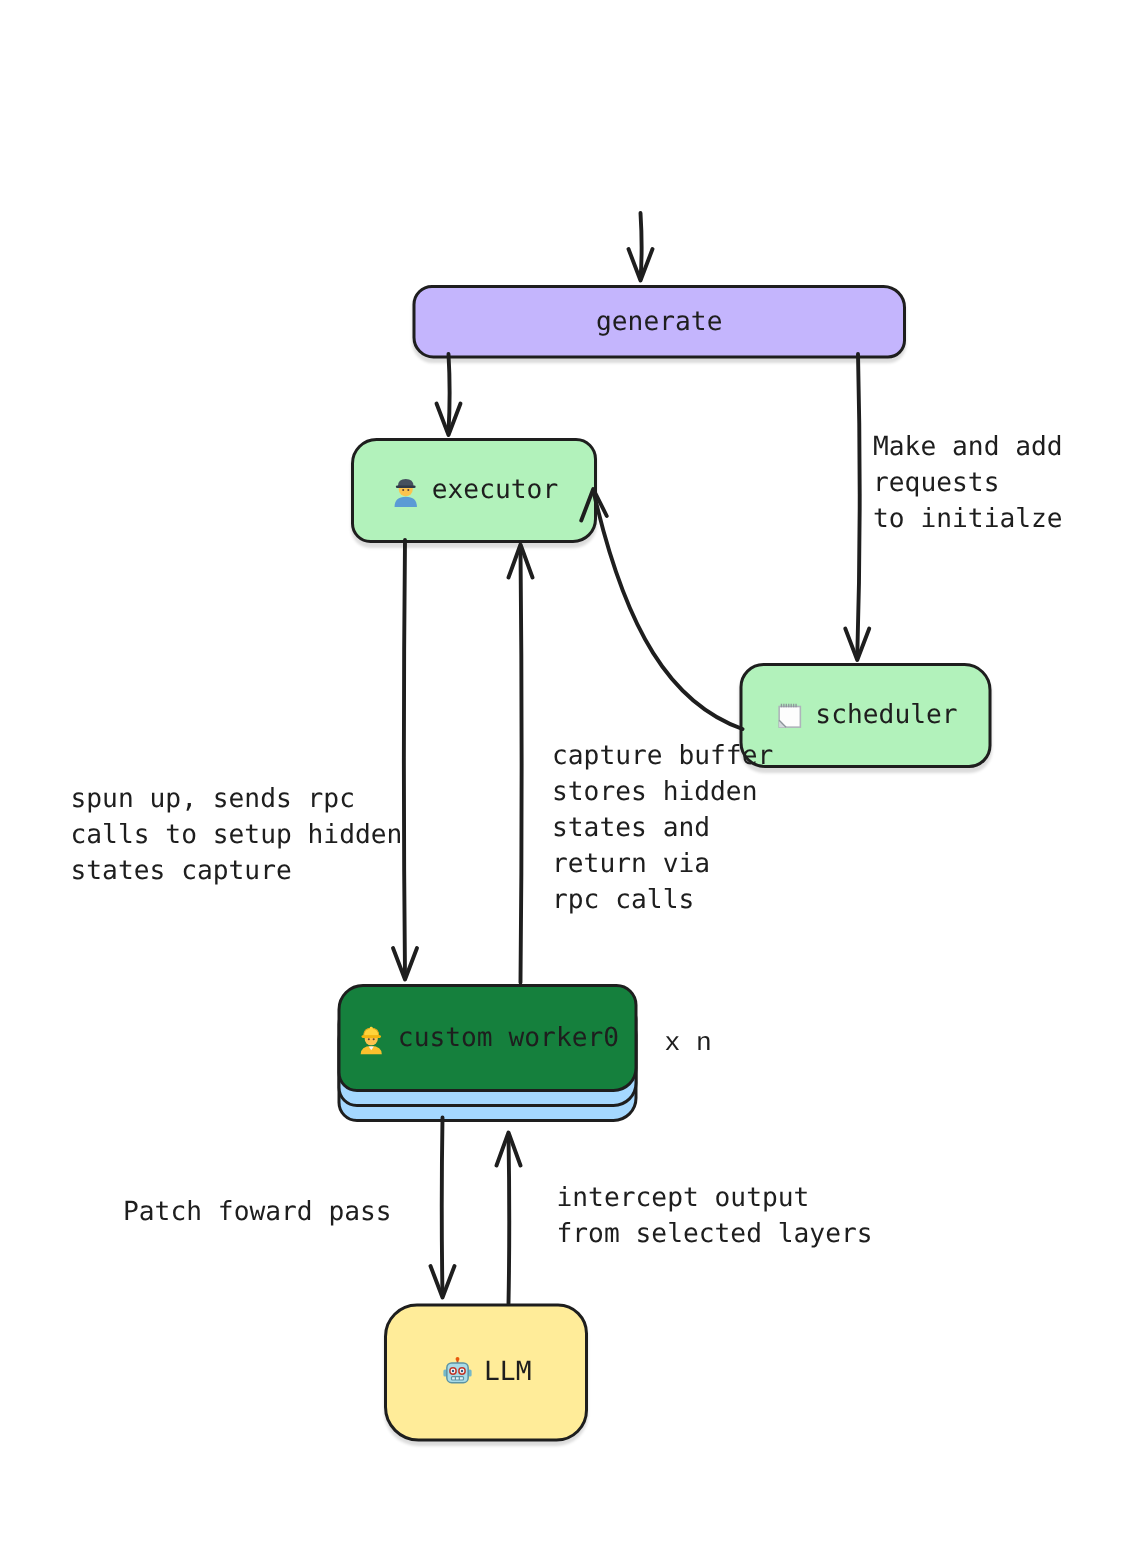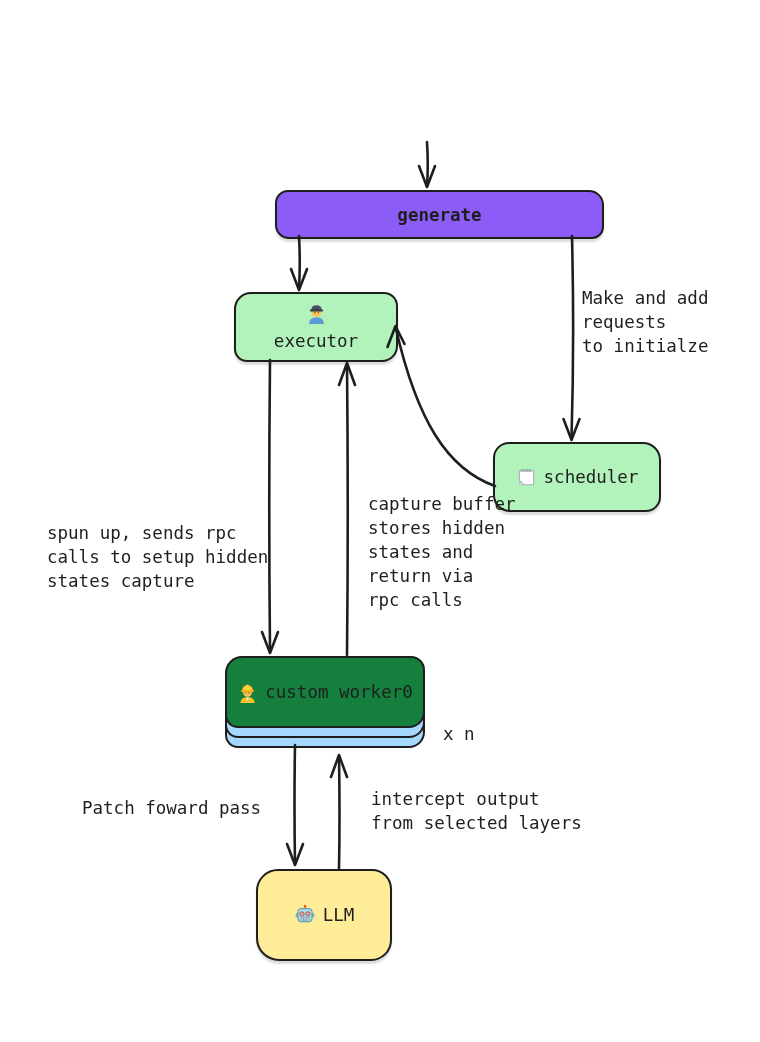--- a/index.html
+++ b/index.html
@@ -20,7 +20,7 @@
   .green{background:#b2f2bb;}
   .blue{background:#15803d;}
   .yellow{background:#ffec99;}
-  .white{background:#8b5cf6;font-weight:bold;}
+  .white{background:#c4b5fd;}
   .stackcard{position:absolute;border:2.6px solid #1e1e1e;background:#a5d8ff;box-shadow:none;}
   .edge-label{
     position:absolute;white-space:pre-line;font-size:17.5px;line-height:24px;color:#1e1e1e;

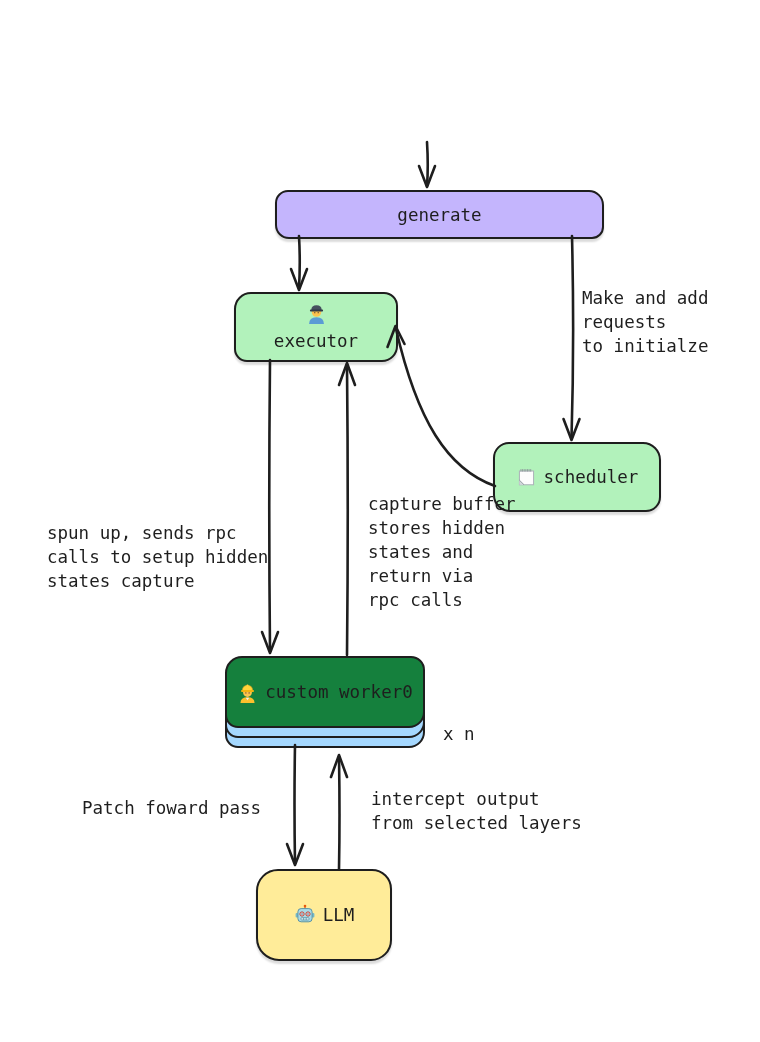--- a/index.html
+++ b/index.html
@@ -39,7 +39,7 @@
     <span class="lbl">generate</span>
   </div>
 
-  <div class="node green r-a" style="left:234px;top:292px;width:160px;height:66px;flex-direction:column;">
+  <div class="node green r-a" style="left:234px;top:292px;width:160px;height:66px;">
     <span class="icon">
       <svg width="21" height="21" viewBox="0 0 22 22">
         <path d="M3.2 22 Q3.2 14.8 11 14.8 Q18.8 14.8 18.8 22 Z" fill="#5b9bd5"></path>

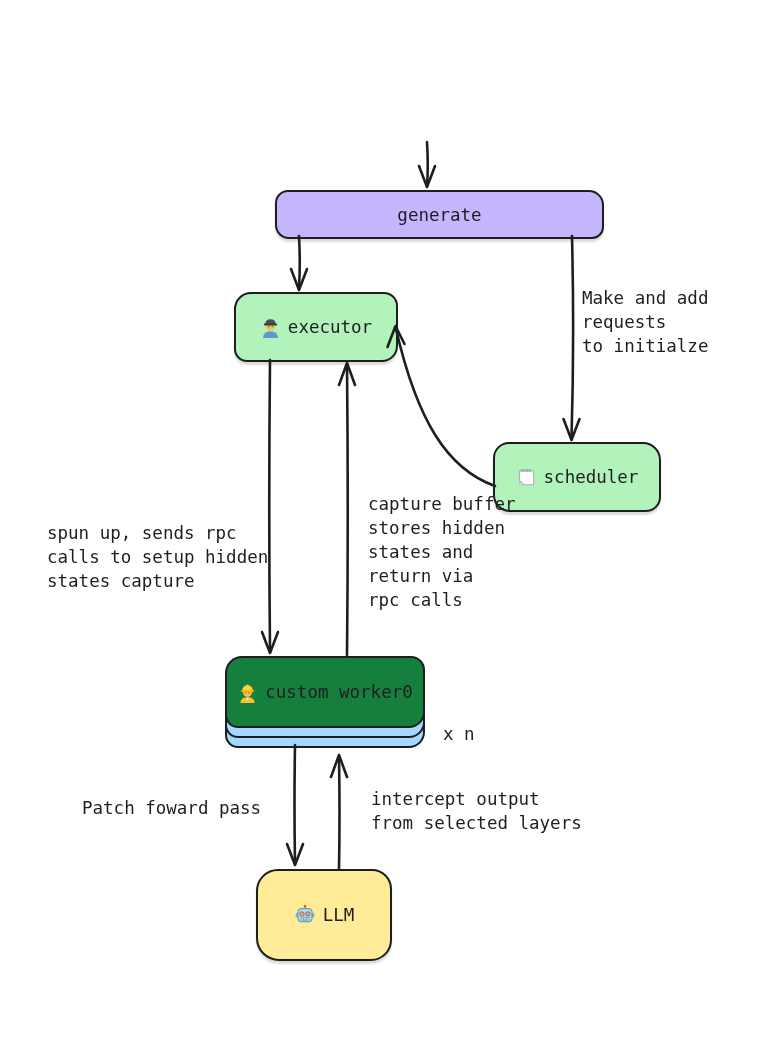--- a/index.html
+++ b/index.html
@@ -122,7 +122,7 @@
 states and
 return via
 rpc calls</div>
-  <div class="edge-label" style="left:443px;top:722px;">x n</div>
+  <div class="edge-label" style="left:443px;top:684px;font-family:Liberation Mono, monospace;">x n</div>
   <div class="edge-label" style="left:82px;top:796px;">Patch foward pass</div>
   <div class="edge-label" style="left:371px;top:787px;">intercept output
 from selected layers</div>

